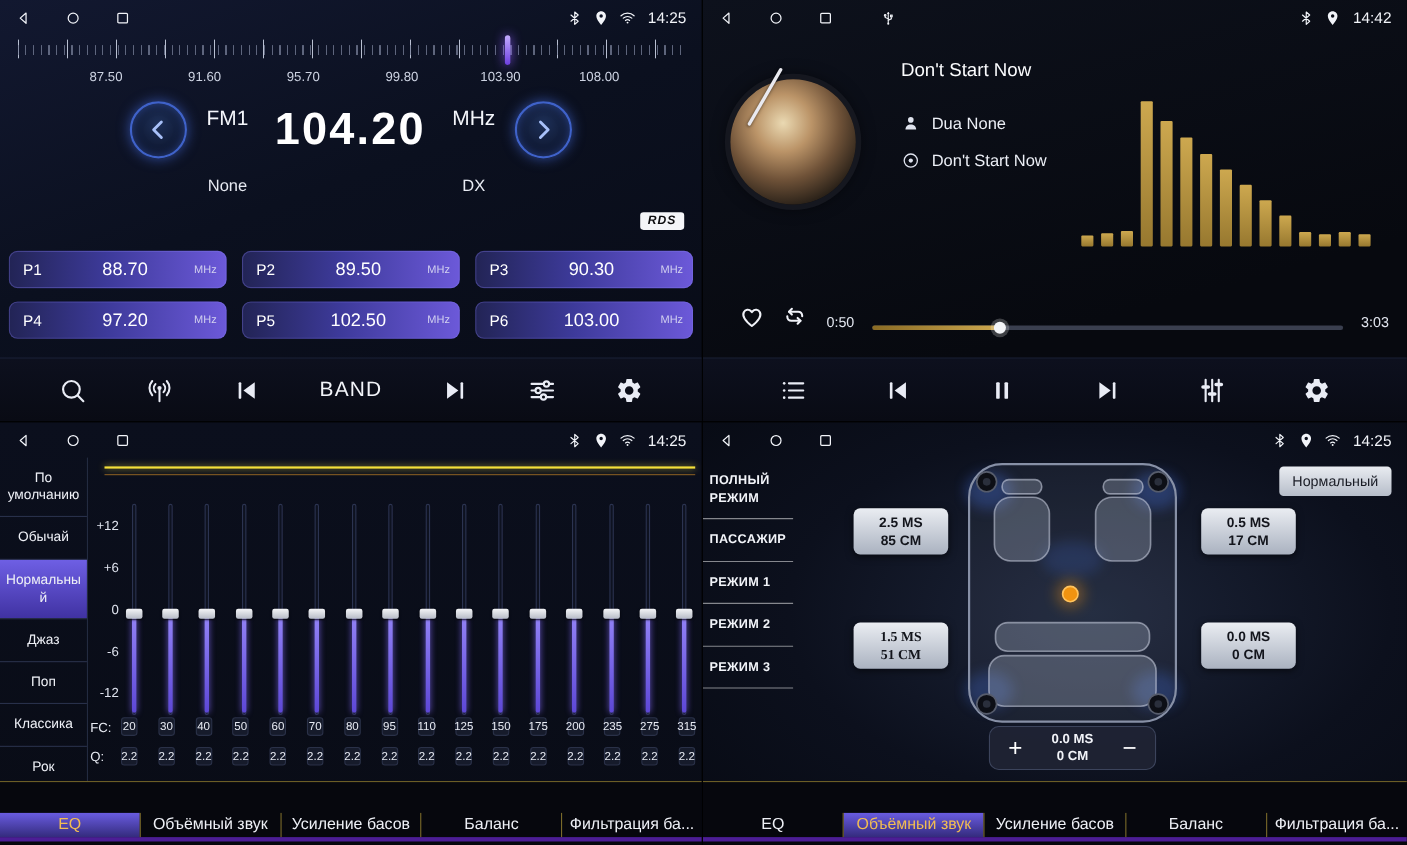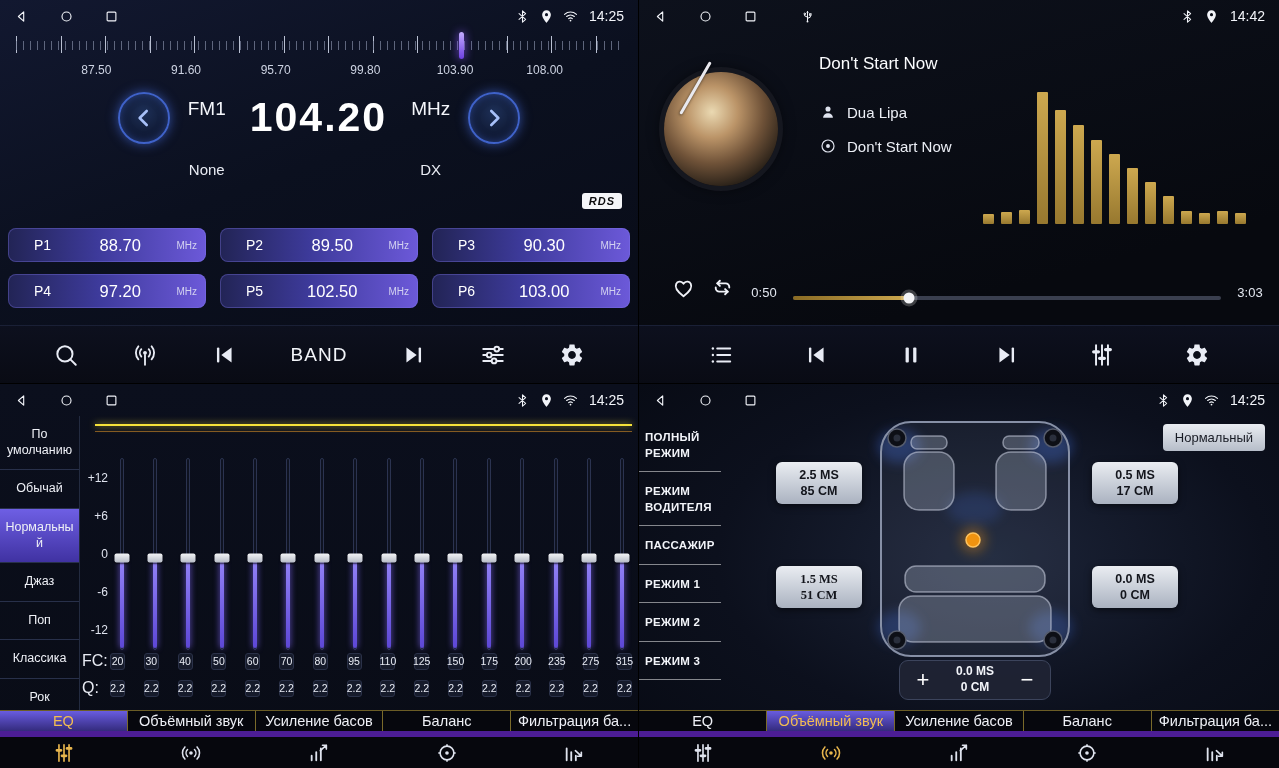--- a/index.html
+++ b/index.html
@@ -323,7 +323,7 @@
             <path d="M5.5 19.5 c0-3.6 2.9-6 6.5-6 s6.5 2.4 6.5 6 z"></path>
           </svg>
         </span>
-      <span data-interactable="false">Dua Lipa</span>
+      <span data-interactable="false">Dua None</span>
     </div>
     <div class="meta-row albumrow" data-interactable="false">
       <span data-interactable="false">

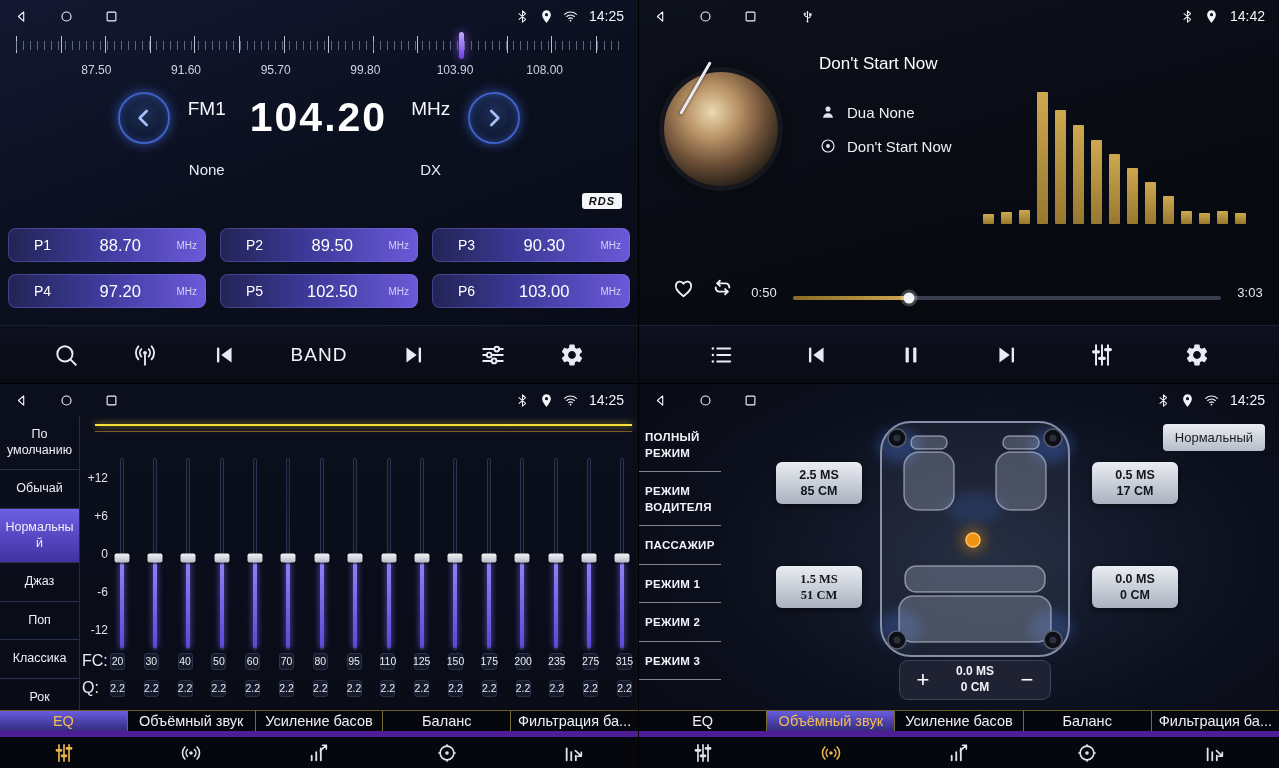--- a/index.html
+++ b/index.html
@@ -35,7 +35,7 @@
   .freq-big{font-size:41px;font-weight:bold;letter-spacing:2px;line-height:50px;color:#fff;padding:0 6px;}
   .rds{position:absolute;top:193px;right:16px;background:#f4f5f8;color:#0b0b0d;font-weight:bold;font-style:italic;font-size:11px;padding:2px 7px;border-radius:3px;letter-spacing:1px;}
   .presets{position:absolute;top:228px;left:8px;right:8px;display:grid;grid-template-columns:1fr 1fr 1fr;grid-template-rows:34px 34px;gap:12px 14px;}
-  .preset{display:flex;align-items:center;border-radius:8px;background:linear-gradient(90deg,#222455 0%,#3d3a9a 45%,#6c59d9 100%);box-shadow:inset 0 0 0 1px rgba(130,120,235,.35);padding:0 9px 0 26px;}
+  .preset{display:flex;align-items:center;border-radius:8px;background:linear-gradient(90deg,#222455 0%,#3d3a9a 45%,#6c59d9 100%);box-shadow:inset 0 0 0 1px rgba(130,120,235,.35);padding:0 9px 0 13px;}
   .preset .pid{font-size:14px;color:#fff;width:30px;}
   .preset .pfreq{flex:1;text-align:center;font-size:16.5px;color:#fff;}
   .preset .punit{font-size:10px;color:#d3d2f0;}

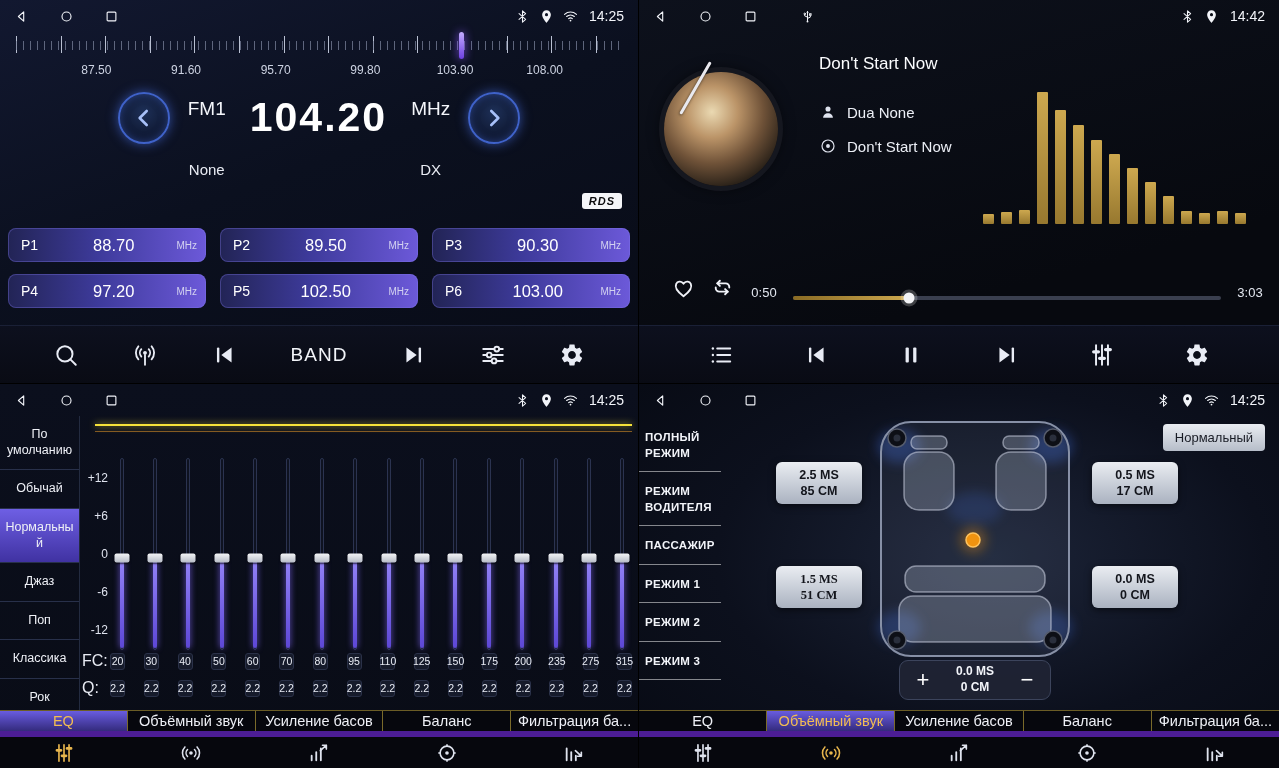--- a/index.html
+++ b/index.html
@@ -688,7 +688,6 @@
 
     <aside class="mode-list" id="modeList" data-interactable="false">
         <div class="mode" data-interactable="true">ПОЛНЫЙ РЕЖИМ</div>
-        <div class="mode" data-interactable="true">РЕЖИМ ВОДИТЕЛЯ</div>
         <div class="mode" data-interactable="true">ПАССАЖИР</div>
         <div class="mode" data-interactable="true">РЕЖИМ 1</div>
         <div class="mode" data-interactable="true">РЕЖИМ 2</div>

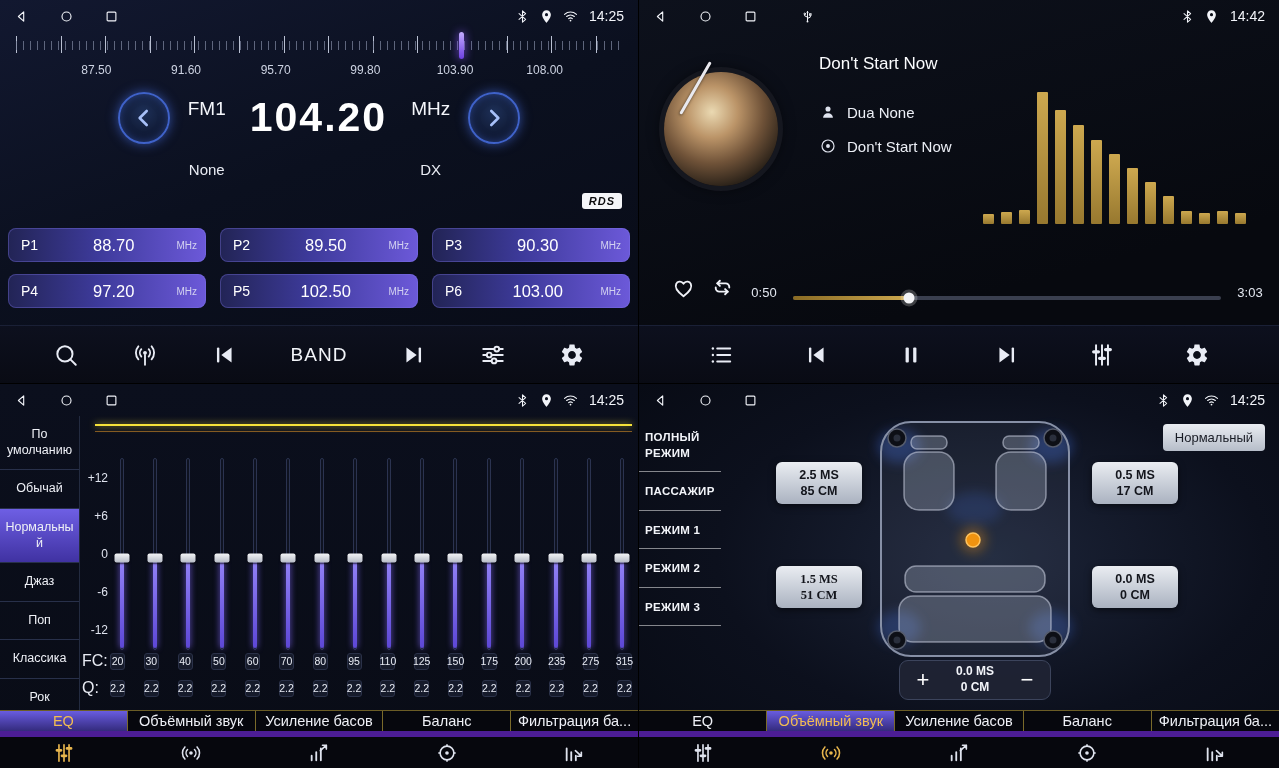--- a/index.html
+++ b/index.html
@@ -87,7 +87,7 @@
   .eq-row{position:absolute;left:82px;right:6px;display:flex;align-items:center;}
   .eq-row.fc{top:268px;}
   .eq-row.q{top:295px;}
-  .rowlab{width:28px;font-size:16px;color:#e8ebf3;}
+  .rowlab{width:28px;font-size:12px;color:#e8ebf3;}
   .cells{flex:1;display:flex;justify-content:space-between;}
   .cell{width:15px;height:17px;background:#161b2b;border:1px solid #2a3148;border-radius:3px;color:#e8ebf3;font-size:10.5px;display:flex;align-items:center;justify-content:center;}
 

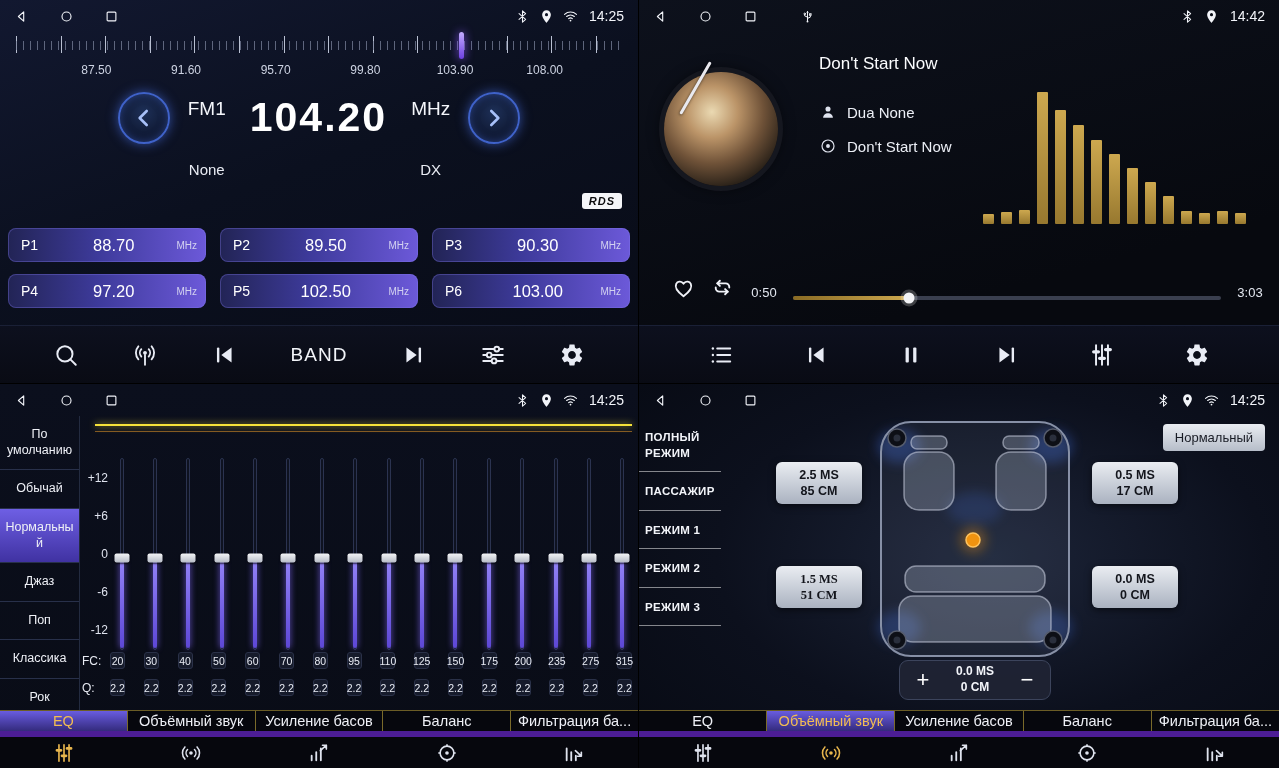--- a/index.html
+++ b/index.html
@@ -62,7 +62,7 @@
 
   
   .audio-tabs{position:absolute;left:0;right:0;bottom:0;height:58px;background:#06070d;border-top:1px solid #6b5d26;}
-  .tab-row{display:flex;height:26px;border-bottom:6px solid #4c1d95;}
+  .tab-row{display:flex;height:26px;border-bottom:4px solid #4c1d95;margin-top:28px;}
   .tab{flex:1;display:flex;align-items:center;justify-content:center;font-size:14.5px;color:#eef0f6;white-space:nowrap;overflow:hidden;}
   .tab + .tab{border-left:1px solid #7a6a2a;}
   .tab.active{background:linear-gradient(180deg,#695ce0,#342b7d);color:#f2bd52;}

